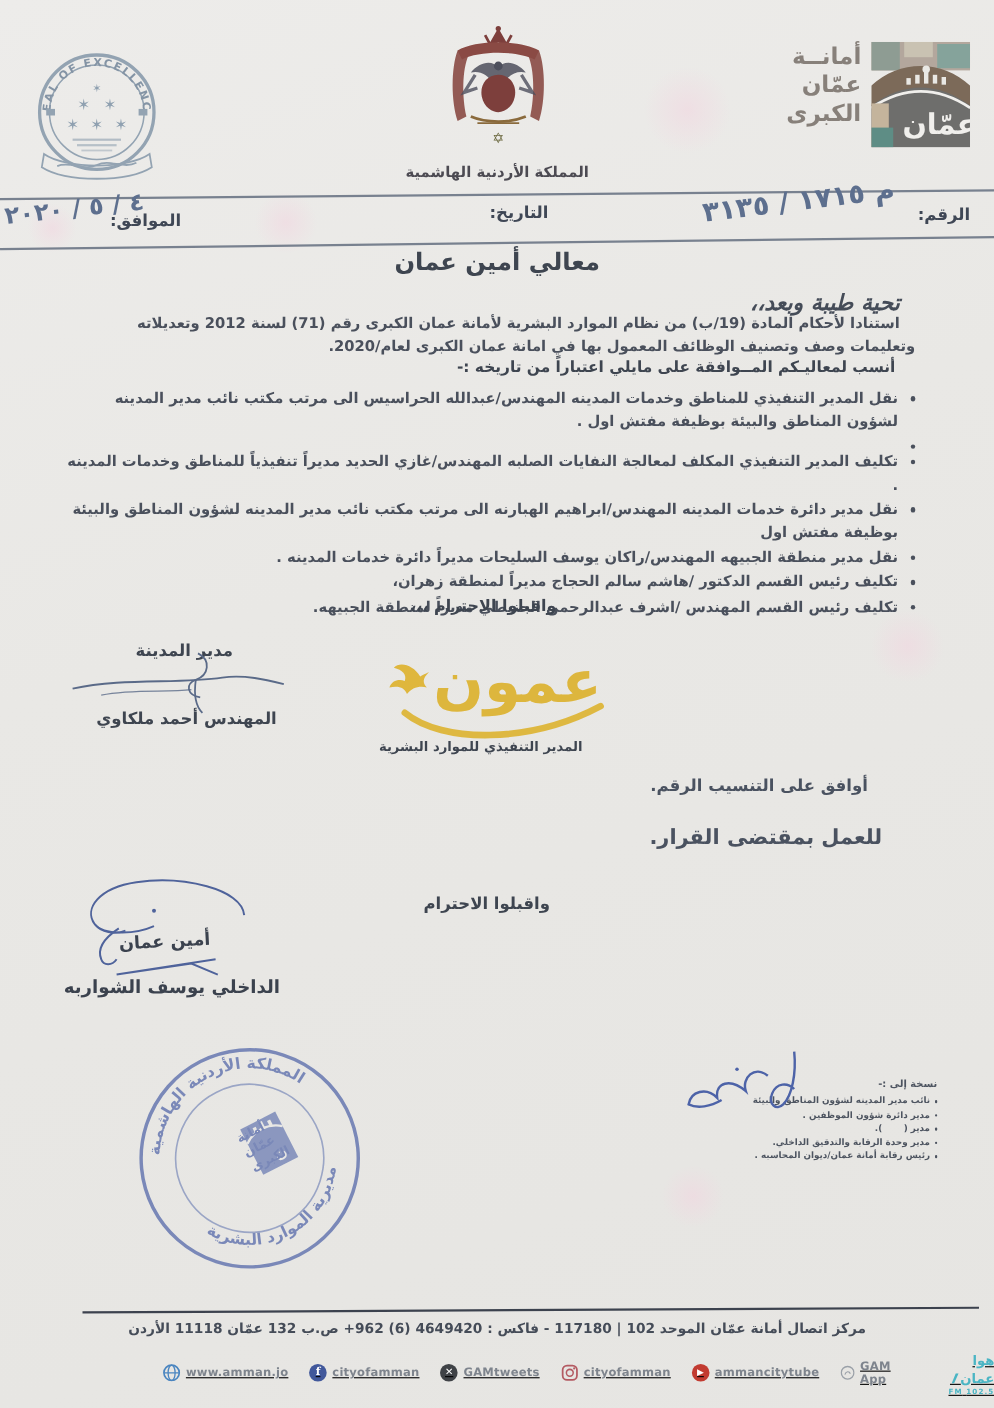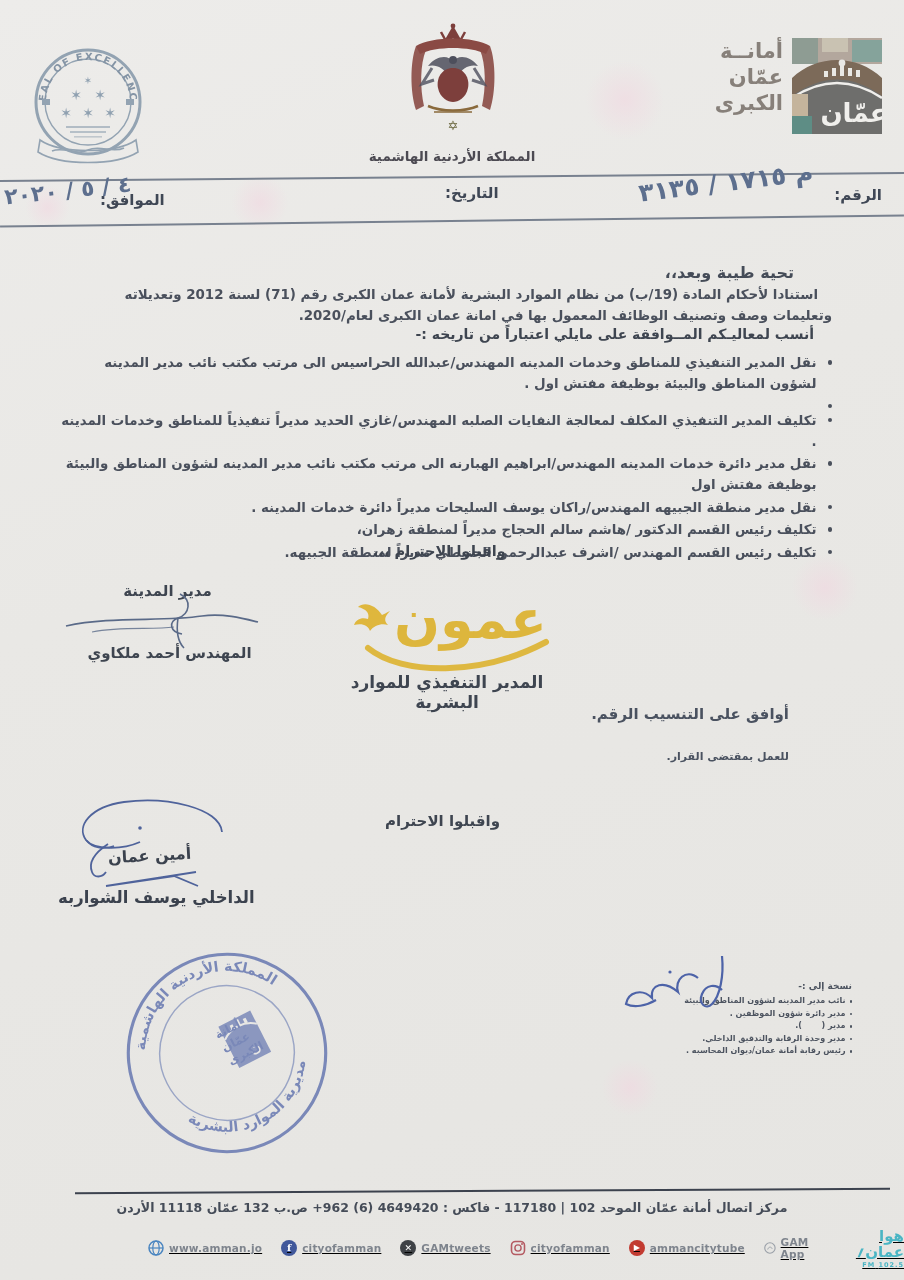--- a/index.html
+++ b/index.html
@@ -133,6 +133,7 @@
   <div class="abs label" style="left:100px;top:191px;">الموافق:</div>
   <div class="abs hand" style="left:4px;top:178px;font-size:22px;transform:rotate(-6deg);letter-spacing:1px;">٤ / ٥ / ٢٠٢٠</div>
 
+  <div class="abs title" style="left:0;right:0;top:226px;">معالي أمين عمان</div>
 
   <div class="abs b" style="right:110px;top:263px;font-size:16px;color:#454c58;">تحية طيبة وبعد،،</div>
 

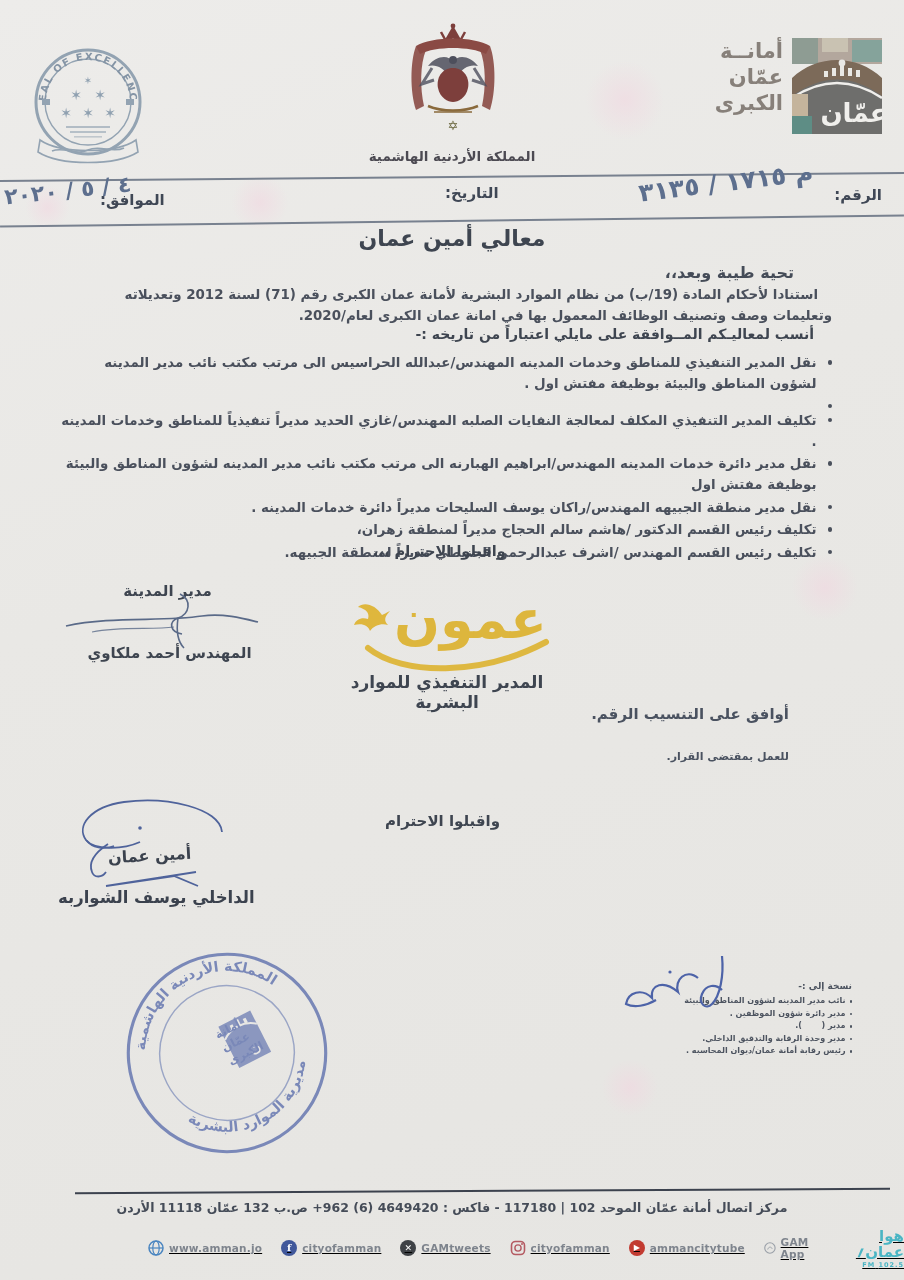--- a/index.html
+++ b/index.html
@@ -135,7 +135,7 @@
 
   <div class="abs title" style="left:0;right:0;top:226px;">معالي أمين عمان</div>
 
-  <div class="abs b" style="right:110px;top:263px;font-size:16px;color:#454c58;">تحية طيبة وبعد،،</div>
+  <div class="abs b" style="right:86px;top:263px;font-size:20px;color:#454c58;font-style:italic;">تحية طيبة وبعد،،</div>
 
   <div class="abs body-text" style="right:72px;left:66px;top:284px;text-indent:14px;">استنادا لأحكام المادة (19/ب) من نظام الموارد البشرية لأمانة عمان الكبرى رقم (71) لسنة 2012 وتعديلاته وتعليمات وصف وتصنيف الوظائف المعمول بها في امانة عمان الكبرى لعام/2020.</div>
 

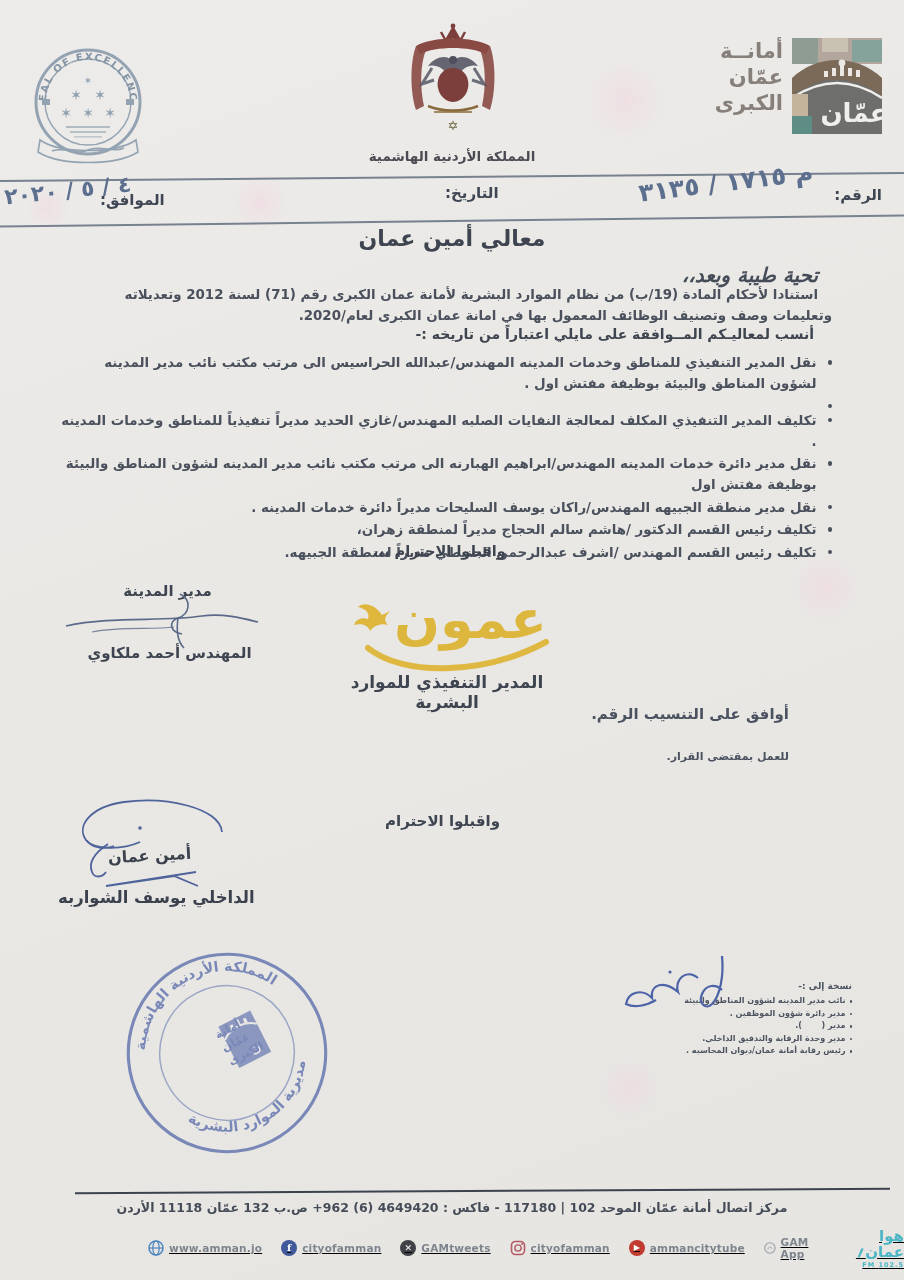--- a/index.html
+++ b/index.html
@@ -189,7 +189,7 @@
   <svg class="abs" style="left:362px;top:638px;" width="190" height="40" viewBox="0 0 190 40">
     <path d="M6,10 C40,38 120,38 184,4" fill="none" stroke="#ddb22f" stroke-width="6" stroke-linecap="round" opacity=".9"></path>
   </svg>
-  <div class="abs sig-name" style="left:338px;top:672px;width:218px;font-size:17px;">المدير التنفيذي للموارد البشرية</div>
+  <div class="abs sig-name" style="left:328px;top:672px;width:218px;font-size:12px;">المدير التنفيذي للموارد البشرية</div>
 
   <div class="abs b" style="right:115px;top:705px;font-size:15px;color:#4a5260;">أوافق على التنسيب الرقم.</div>
   <div class="abs b" style="right:115px;top:750px;font-size:11px;color:#4a5260;">للعمل بمقتضى القرار.</div>

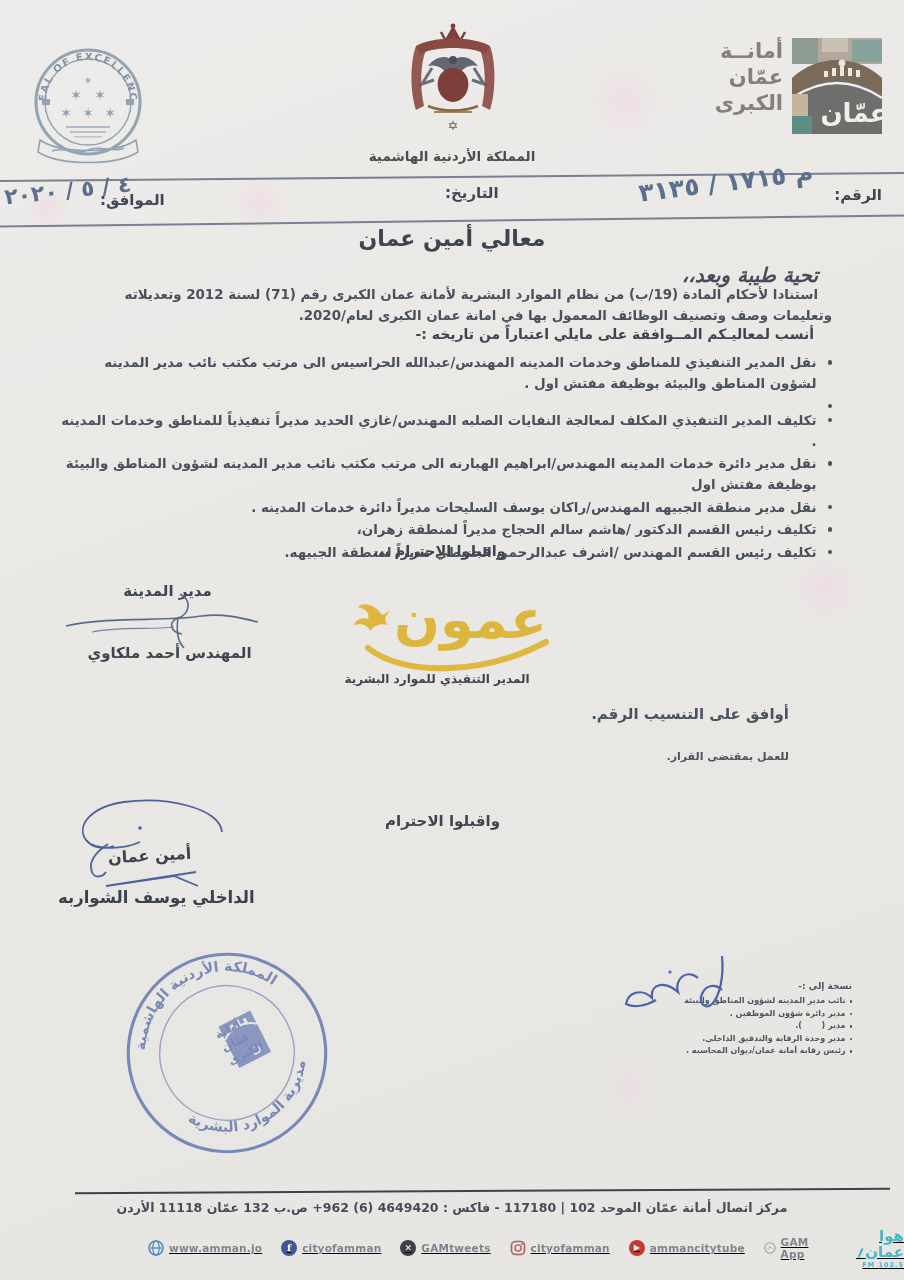--- a/index.html
+++ b/index.html
@@ -192,7 +192,7 @@
   <div class="abs sig-name" style="left:328px;top:672px;width:218px;font-size:12px;">المدير التنفيذي للموارد البشرية</div>
 
   <div class="abs b" style="right:115px;top:705px;font-size:15px;color:#4a5260;">أوافق على التنسيب الرقم.</div>
-  <div class="abs b" style="right:115px;top:750px;font-size:11px;color:#4a5260;">للعمل بمقتضى القرار.</div>
+  <div class="abs b" style="right:102px;top:750px;font-size:19px;color:#4a5260;">للعمل بمقتضى القرار.</div>
 
   <div class="abs b" style="left:385px;top:812px;font-size:15px;color:#3e4550;">واقبلوا الاحترام</div>
 

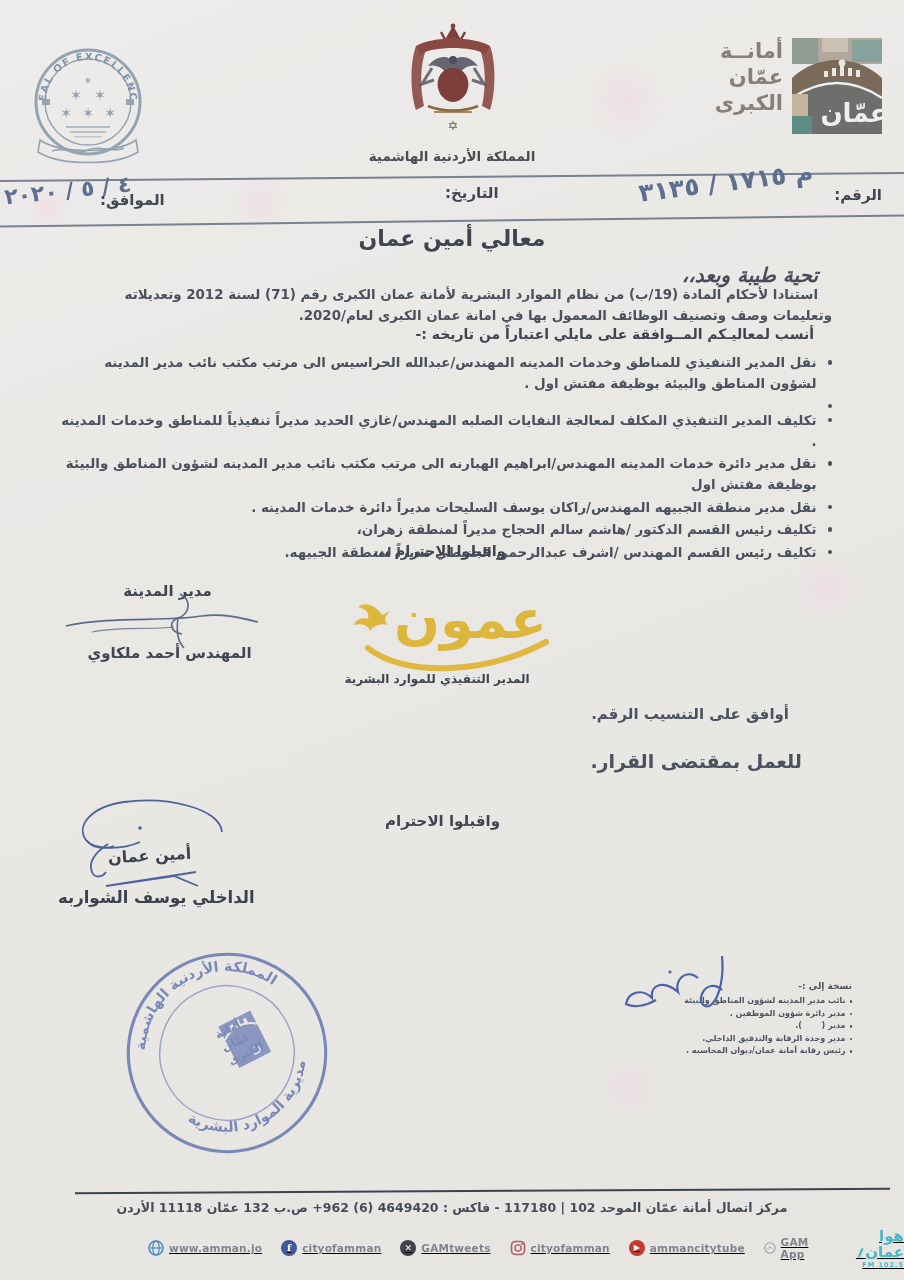--- a/index.html
+++ b/index.html
@@ -29,7 +29,7 @@
                color:#fff;font-size:10px;font-weight:bold;line-height:1;}
   .gam-text{font-size:21px;line-height:26px;font-weight:bold;color:#87807a;text-align:right;}
   .radio{direction:rtl;text-align:right;color:#4ab5c4;line-height:1;}
-  .radio .r-name{font-size:15px;font-weight:bold;}
+  .radio .r-name{font-size:12px;font-weight:bold;}
   .radio .r-freq{font-size:6.5px;font-weight:bold;letter-spacing:1px;display:block;margin-top:2px;}
   .watermark-word{font-size:54px;font-weight:bold;color:#ddb22f;opacity:.92;}
   svg text{font-family:"DejaVu Sans",sans-serif;}

